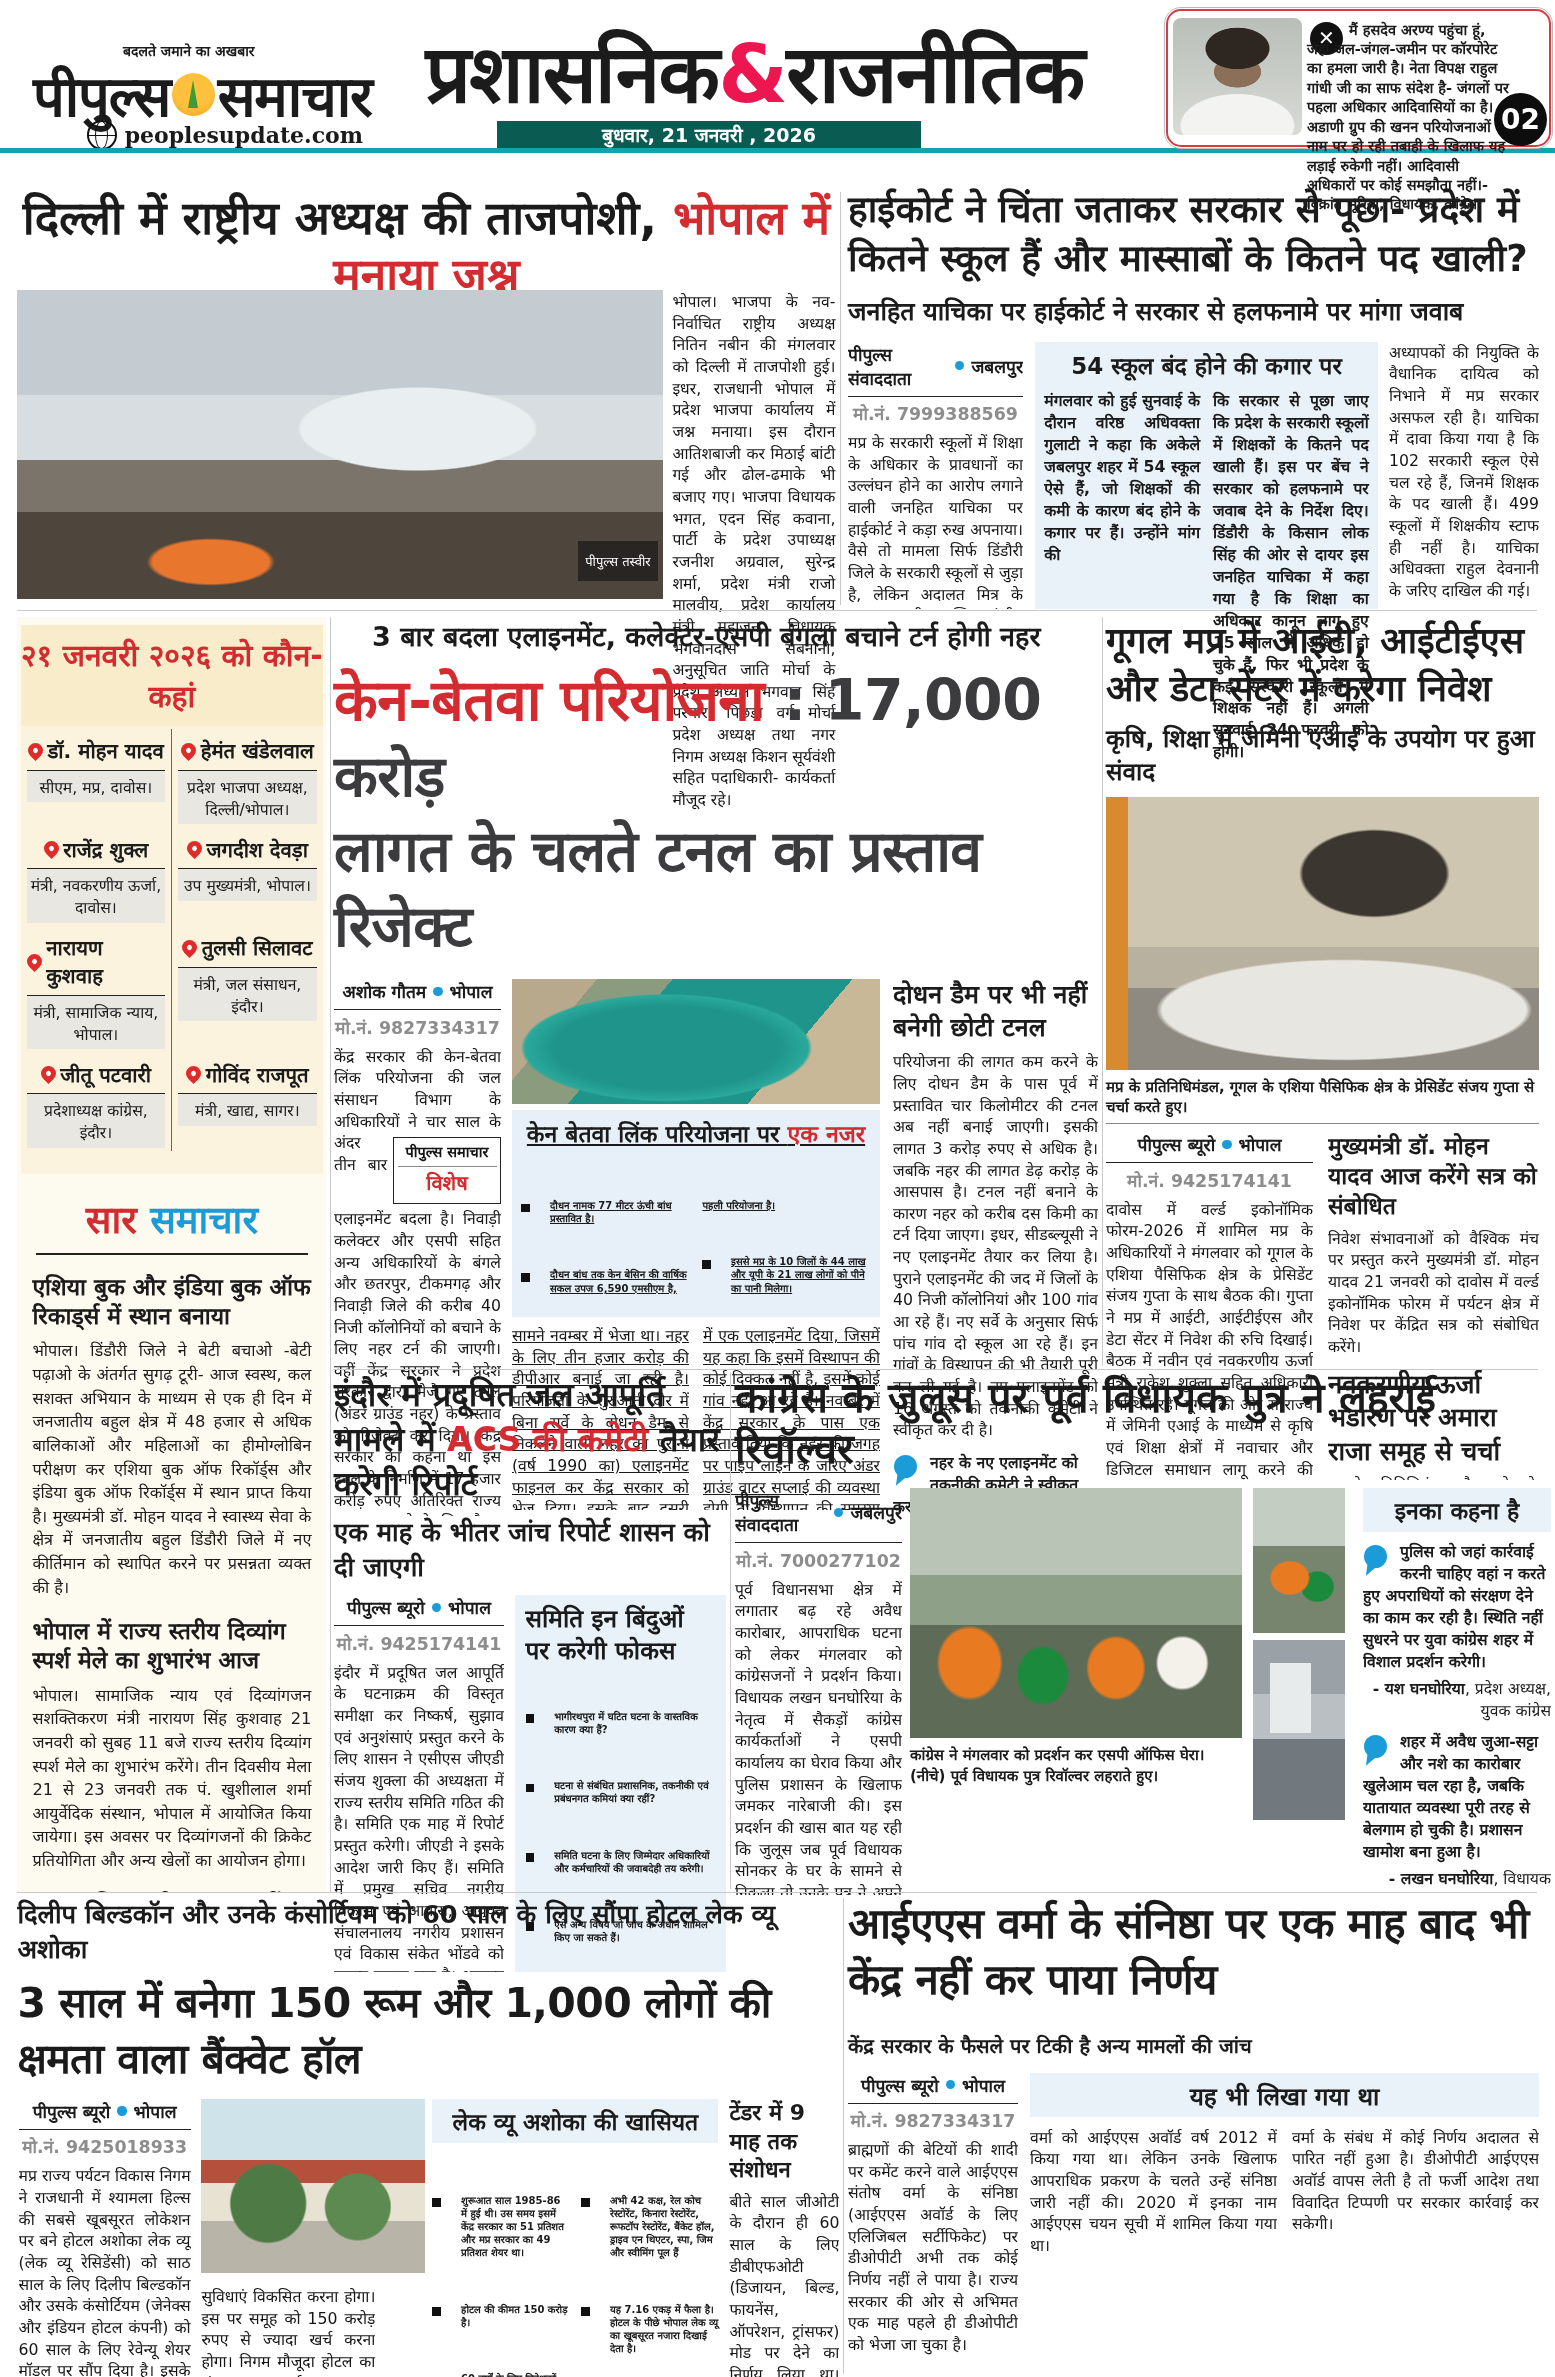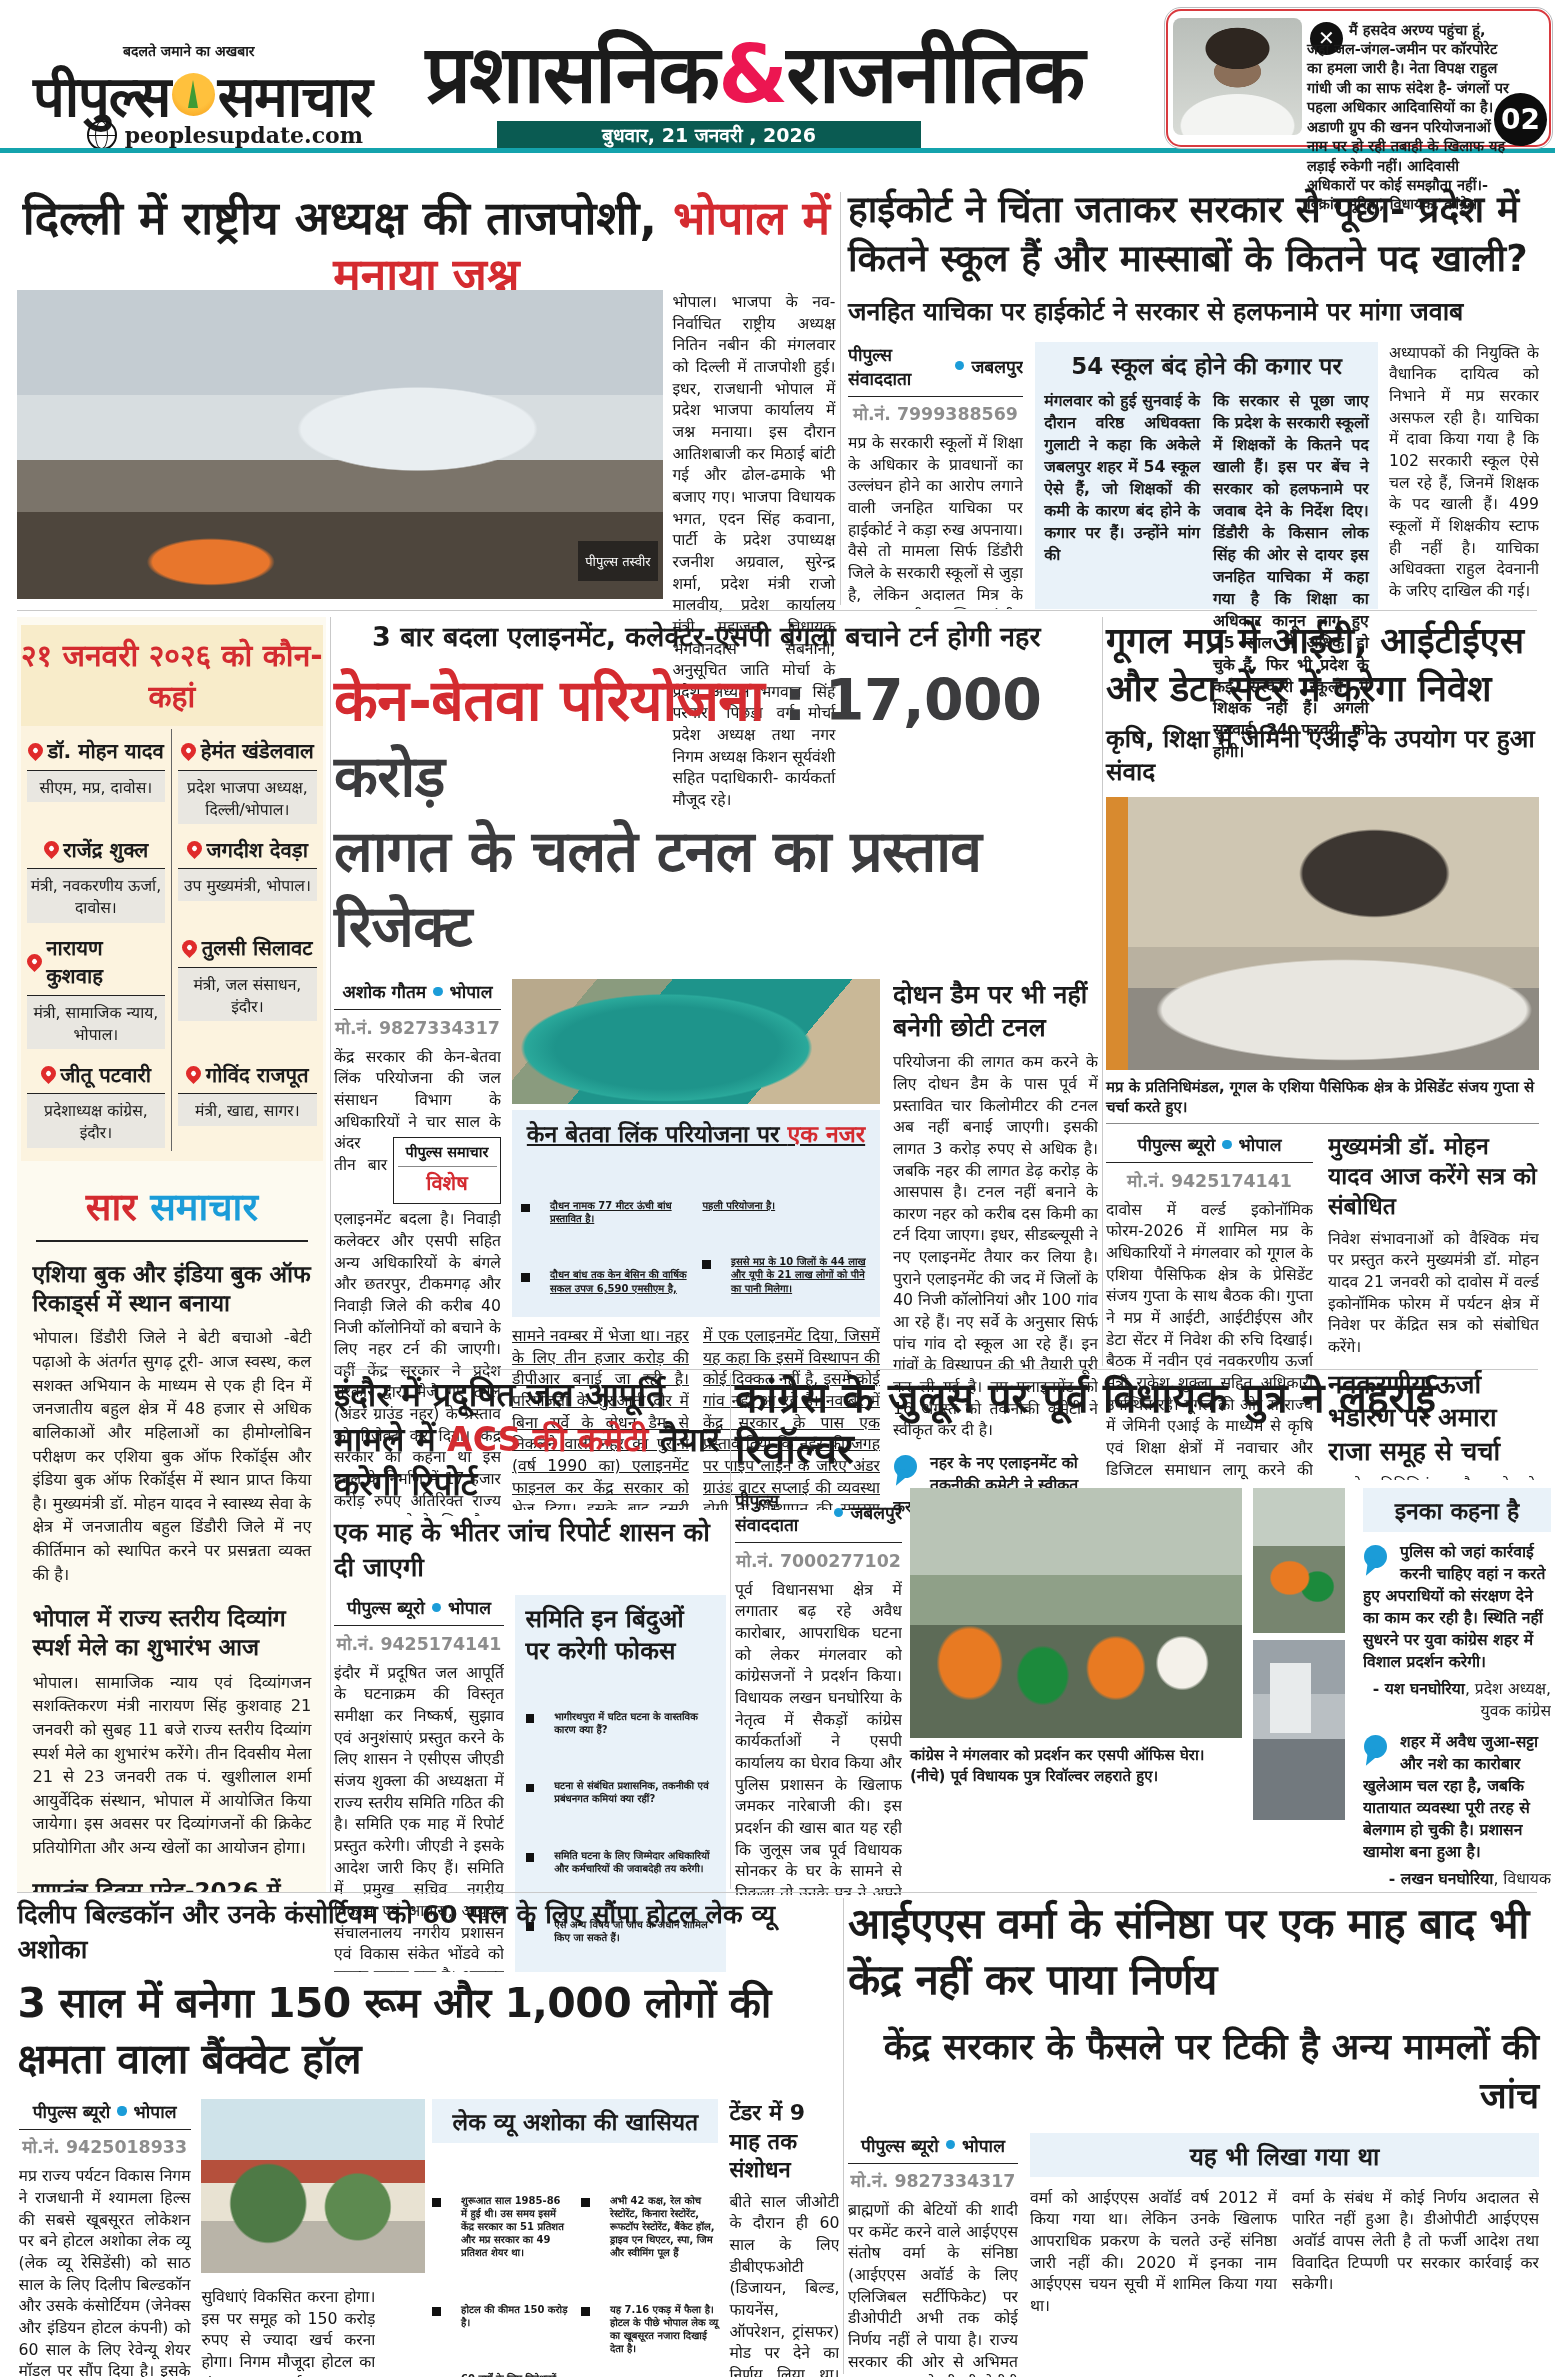--- a/index.html
+++ b/index.html
@@ -67,7 +67,7 @@
 
   
   #sidebar{left:17.4px;top:617px;width:309px;height:1276px;background:#fdfaf0;box-sizing:border-box;overflow:hidden;}
-  .ww-box{margin:8.1px 3.5px 0 3.5px;background:#fcf3df;padding-bottom:10px;}
+  .ww-box{margin:8.1px 3.5px 0 3.5px;background:#fcf3df;padding-bottom:23px;}
   .ww-title{background:#f8ecca;color:#d42b30;font-size:30px;font-weight:bold;text-align:center;padding:9.3px 0;}
   .ww-grid{display:grid;grid-template-columns:1fr 1fr;margin-top:3.5px;}
   .ww-item{padding:7px 5.8px 3.5px 5.8px;}

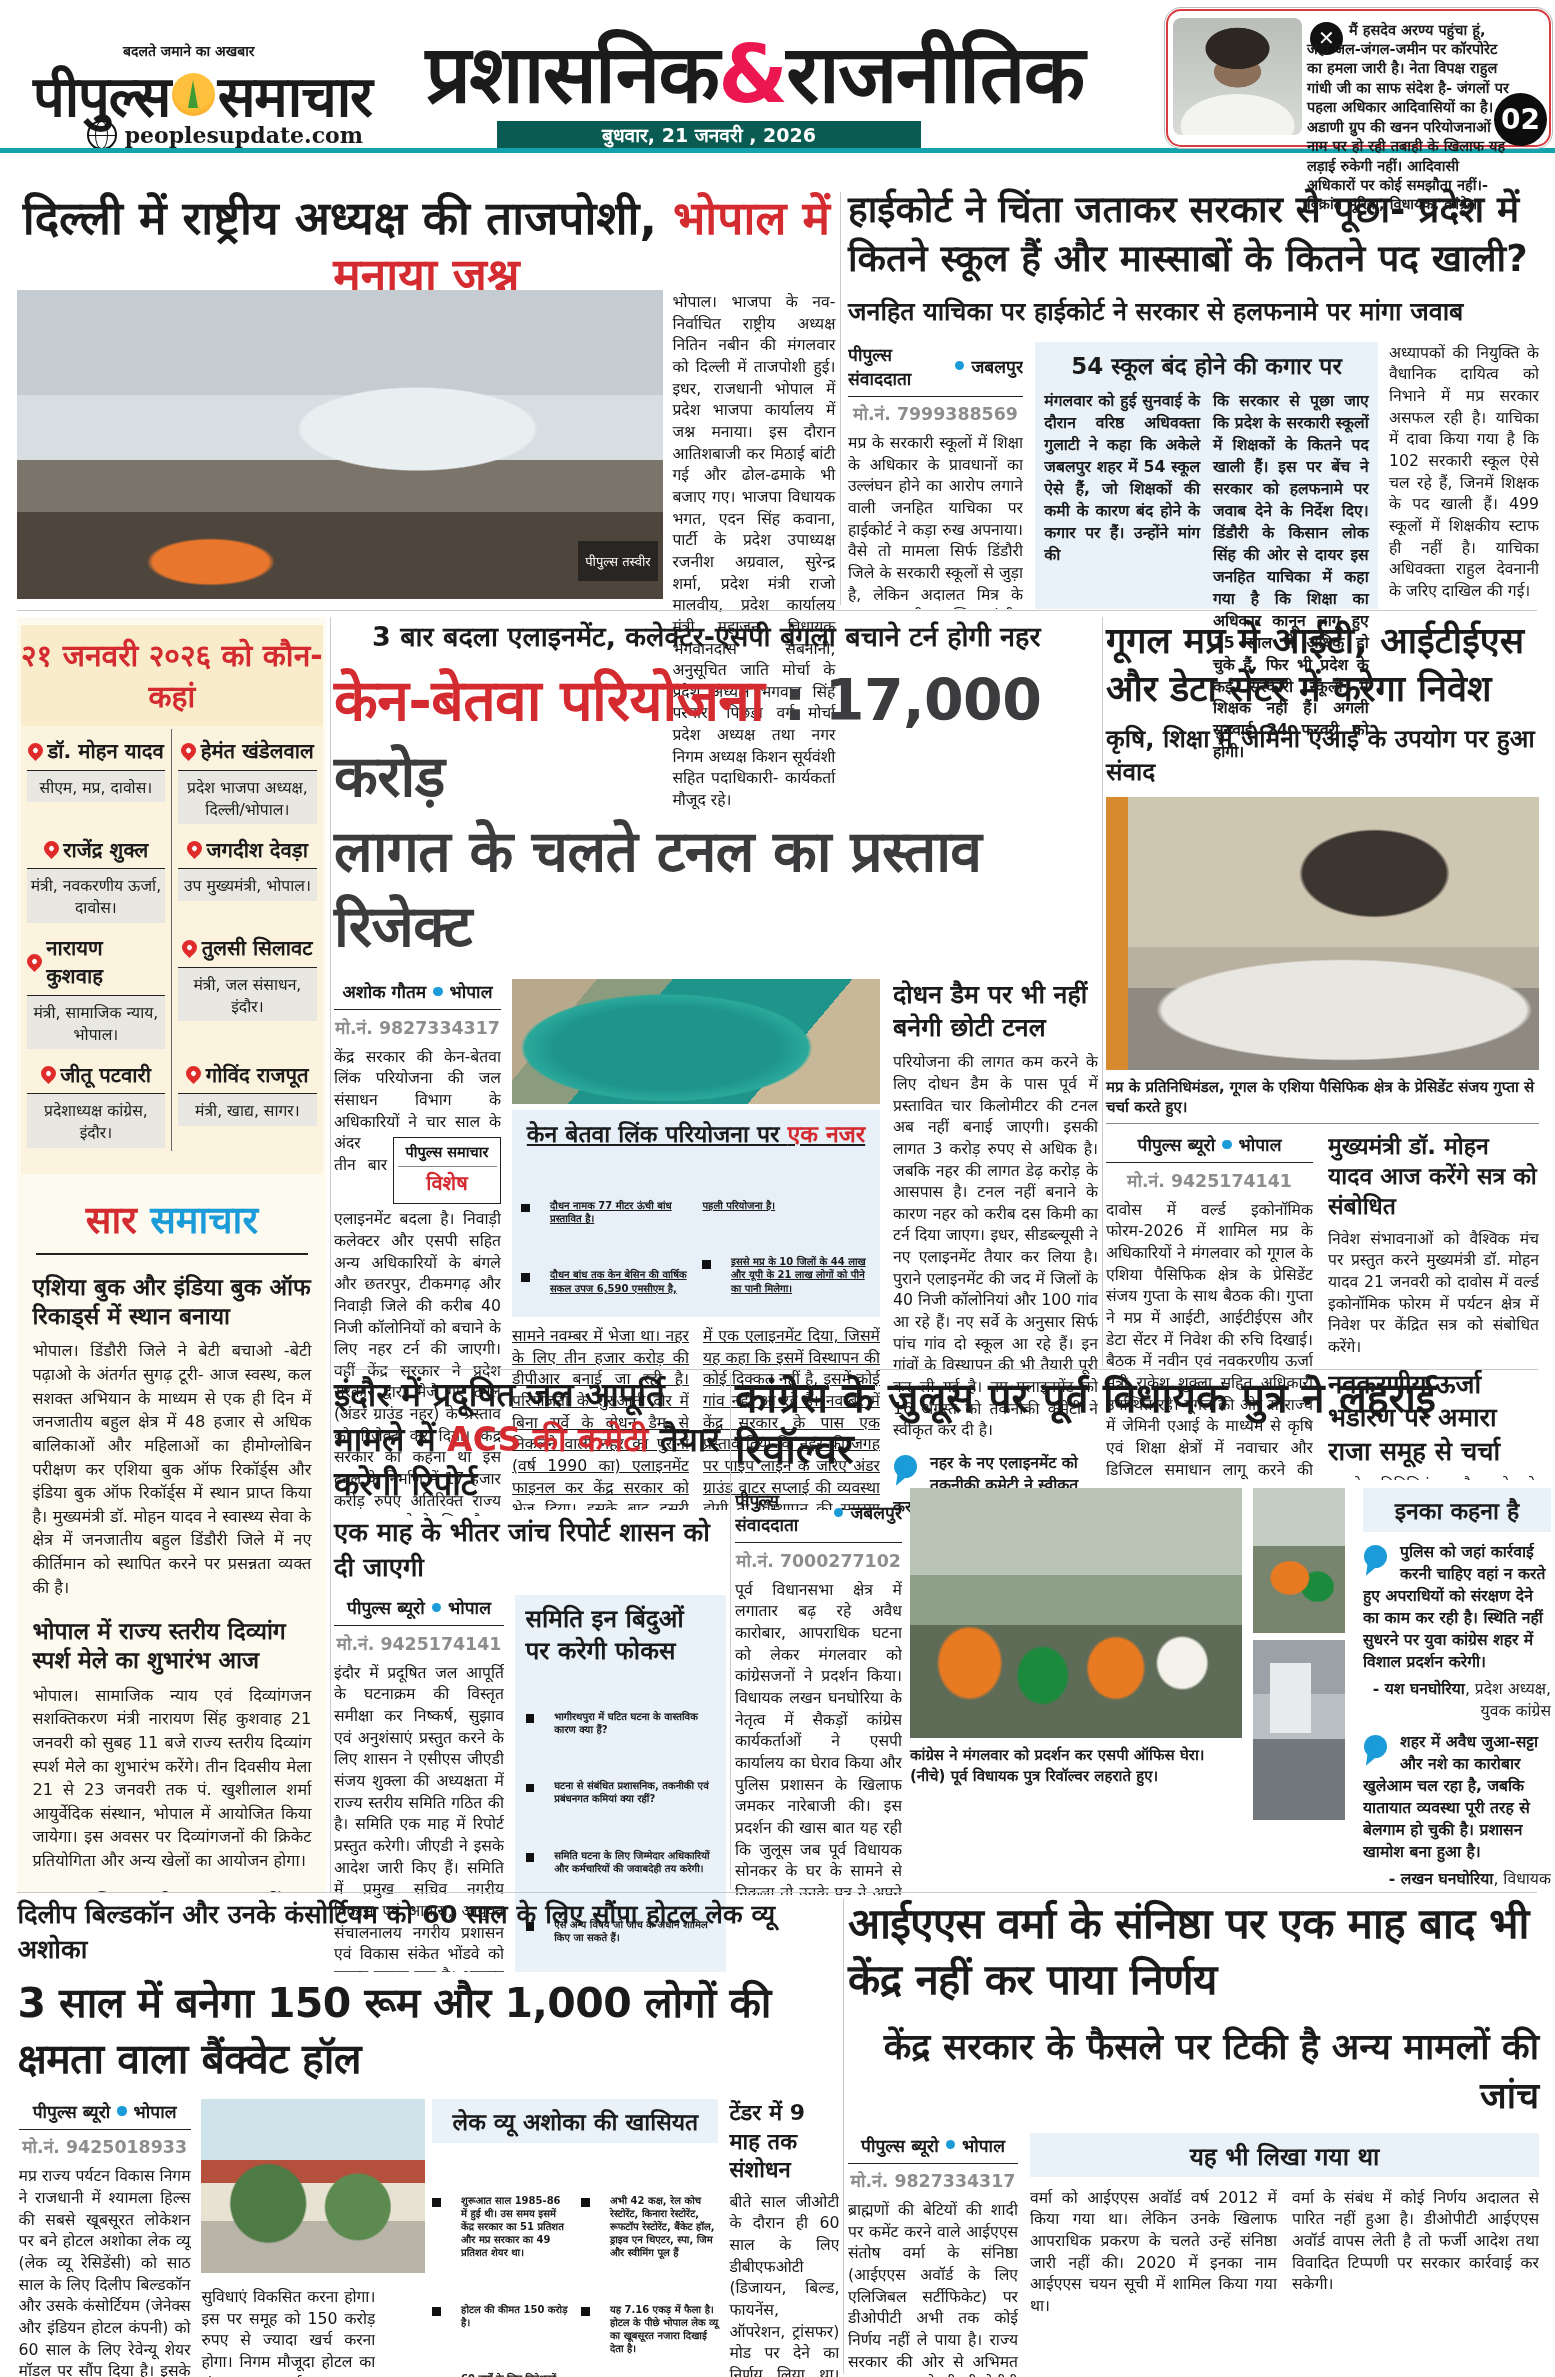--- a/index.html
+++ b/index.html
@@ -183,7 +183,7 @@
   
   #ias{left:848px;top:1896px;width:691px;height:481px;}
   .ias-head{font-size:42px;font-weight:bold;line-height:1.33;letter-spacing:-0.6px;}
-  .ias-sub{font-size:36px;font-weight:bold;margin-top:13px;text-align:right;}
+  .ias-sub{font-size:20px;font-weight:bold;margin-top:24px;}
   .ias-content{position:relative;margin-top:14px;height:314px;}
   .ias-c1{position:absolute;left:0;top:0;width:170px;height:100%;overflow:hidden;}
   .ias-box{position:absolute;left:182px;top:0;width:509px;height:100%;}

